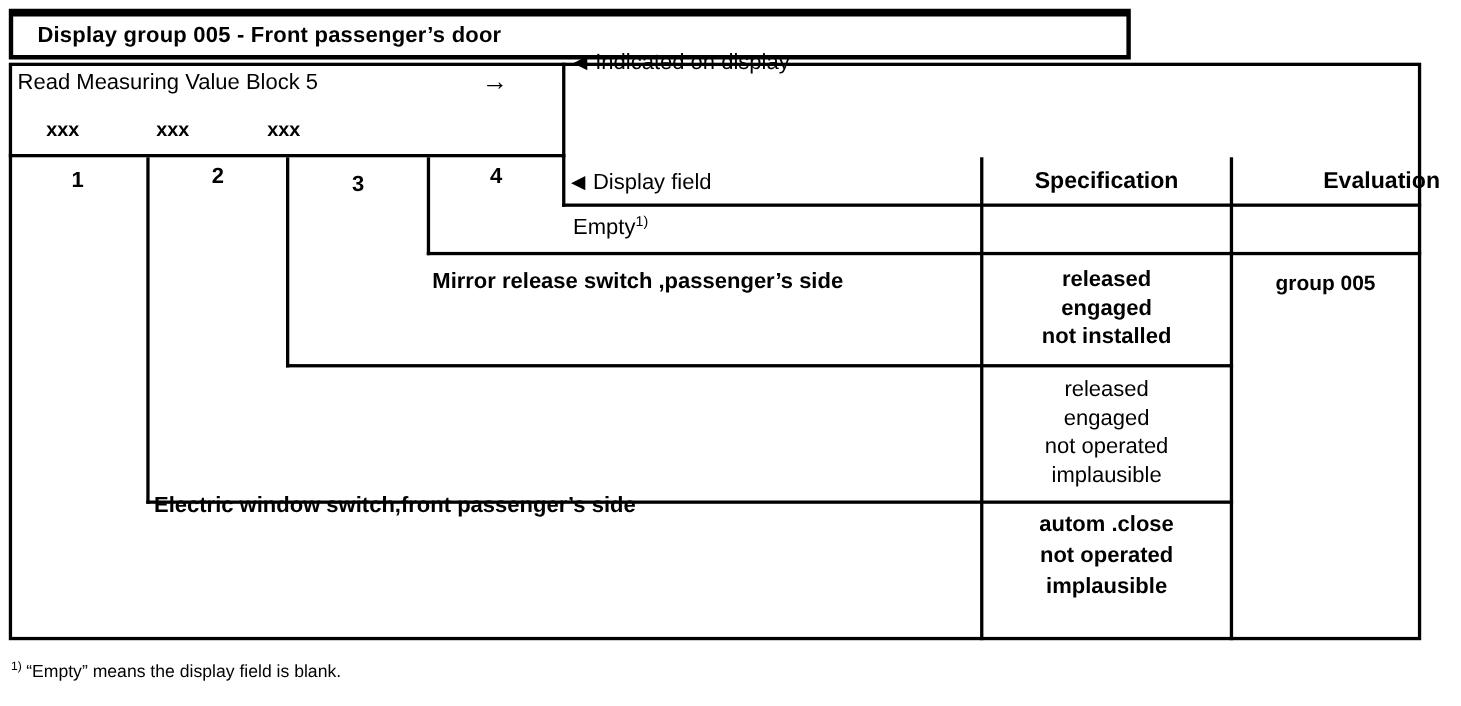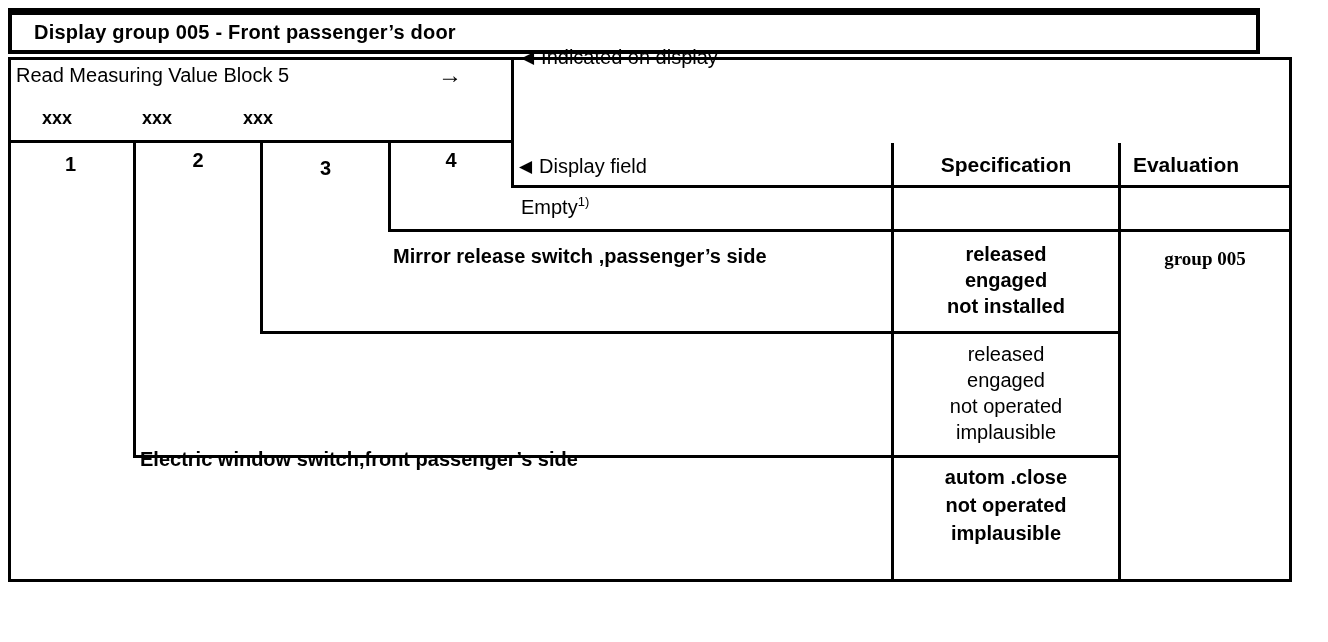--- a/index.html
+++ b/index.html
@@ -12,7 +12,7 @@
   }
   .ln { position:absolute; background:#000; }
   .title-box {
-    position:absolute; left:8px; top:8px; width:1252px; height:46px;
+    position:absolute; left:8px; top:8px; width:1020px; height:46px;
     border:4px solid #000; border-top-width:7px;
     display:flex; align-items:center; padding-left:22px;
     font-size:20px; font-weight:bold; letter-spacing:0.2px;

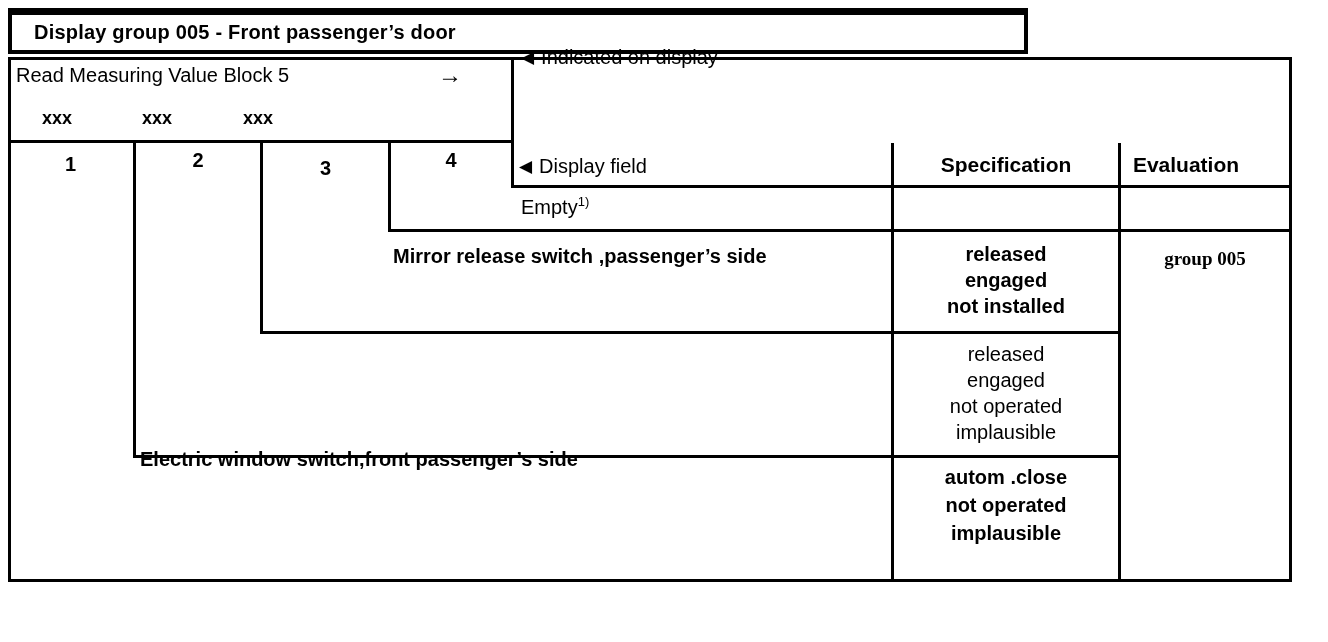--- a/index.html
+++ b/index.html
@@ -77,7 +77,7 @@
   </div>
 
   <div class="txt b ctr" style="left:894px;width:224px;top:153px;font-size:21px;">Specification</div>
-  <div class="txt b ctr" style="left:1116px;width:140px;top:153px;font-size:21px;">Evaluation</div>
+  <div class="txt b ctr" style="left:1186px;width:140px;top:153px;font-size:21px;">Evaluation</div>
 
   <div class="txt" style="left:521px;top:196px;">
     <span>Empty</span><sup>1)</sup>

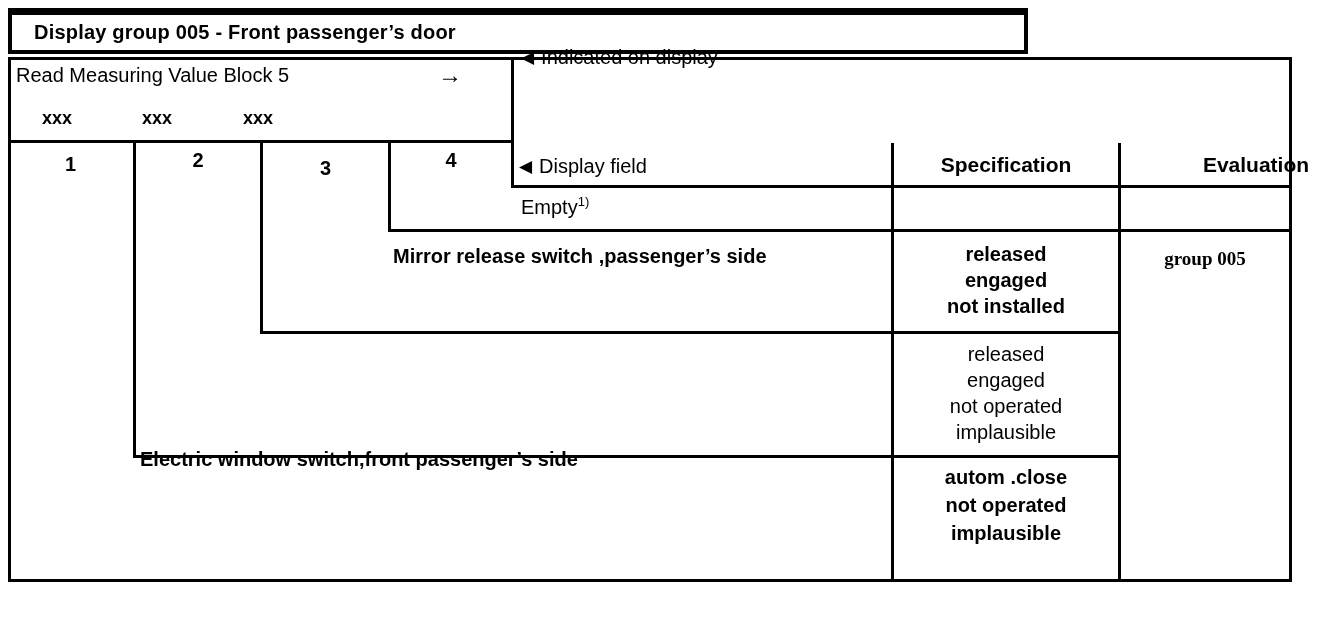--- a/index.html
+++ b/index.html
@@ -28,7 +28,7 @@
   sup { font-size:13px; line-height:0; vertical-align:super; }
   .speclines div { line-height:26px;text-align:center; }
   .spec3 div { line-height:28px; }
-  .serif { font-family:Liberation Serif, serif; font-weight:bold; font-size:19px; }
+  .serif { font-family:Liberation Sans, sans-serif; font-weight:bold; font-size:19px; }
   .footnote { position:absolute; left:10px; top:602px; font-size:16px; }
   .footnote sup { font-size:11px; }
   .footnote .ft-text { margin-left:4px; }

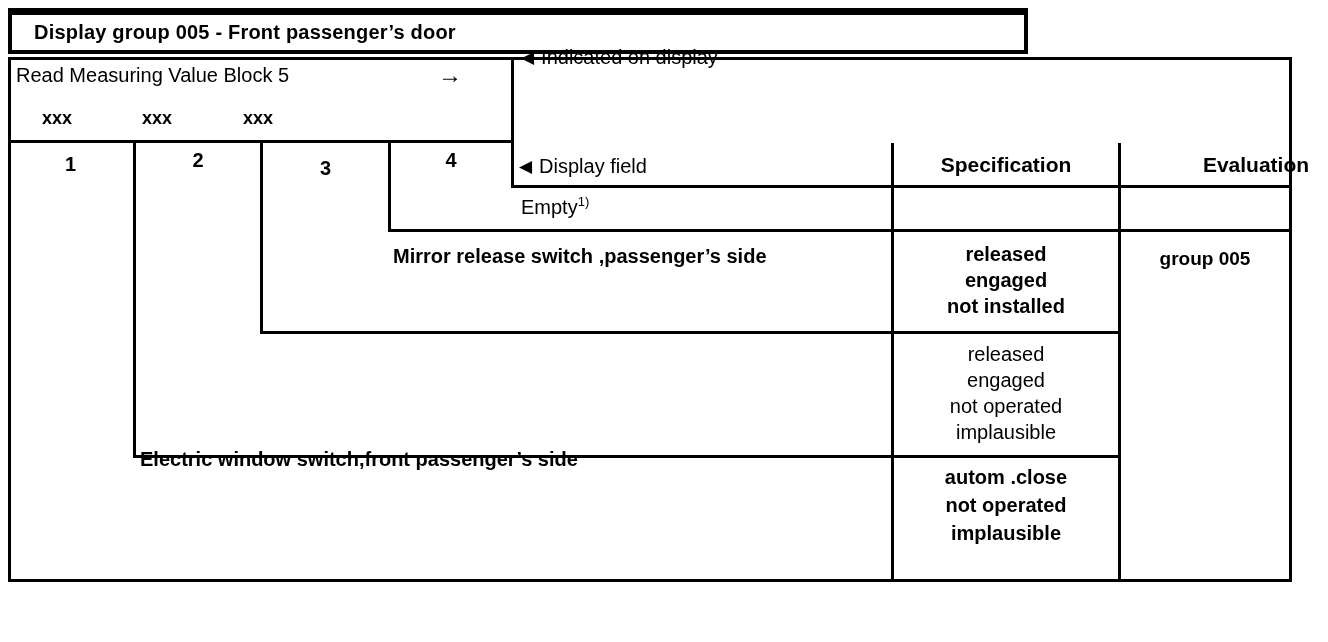--- a/index.html
+++ b/index.html
@@ -105,6 +105,9 @@
     <div>implausible</div>
   </div>
 
+  <div class="footnote">
+    <sup>1)</sup><span class="ft-text">“Empty” means the display field is blank.</span>
+  </div>
 
 </div>
 

